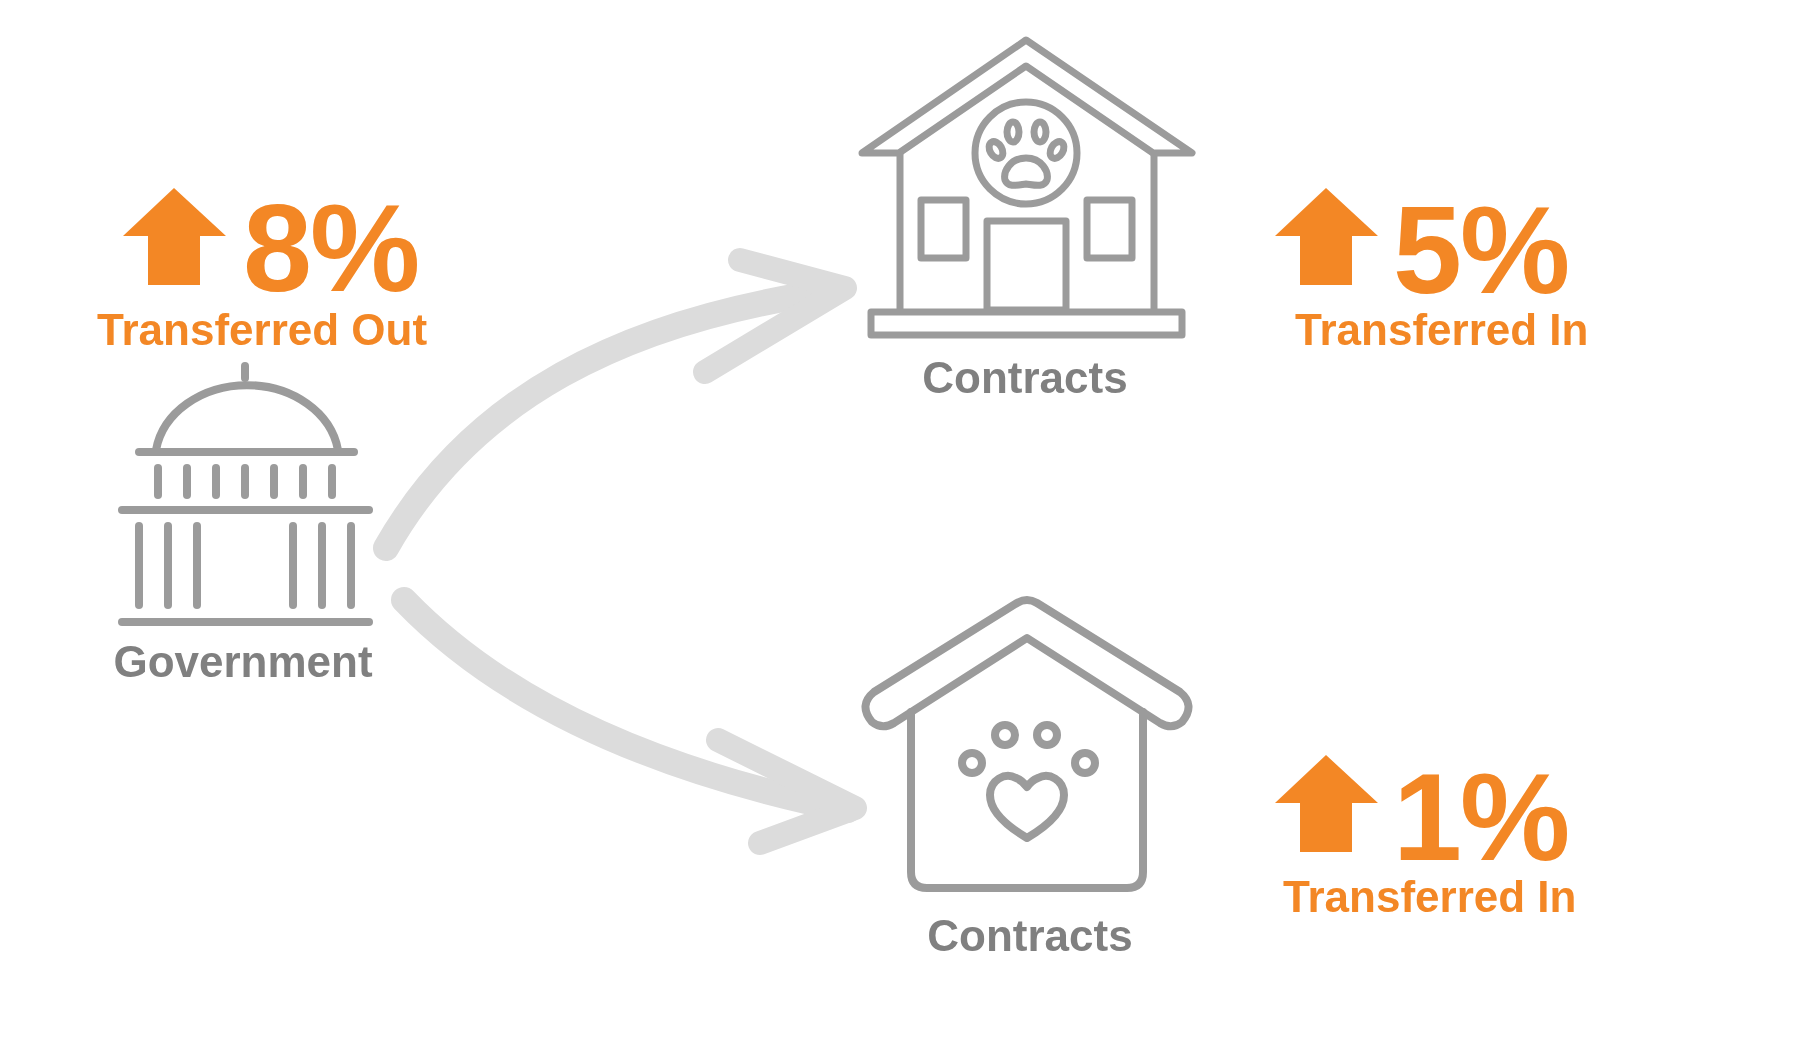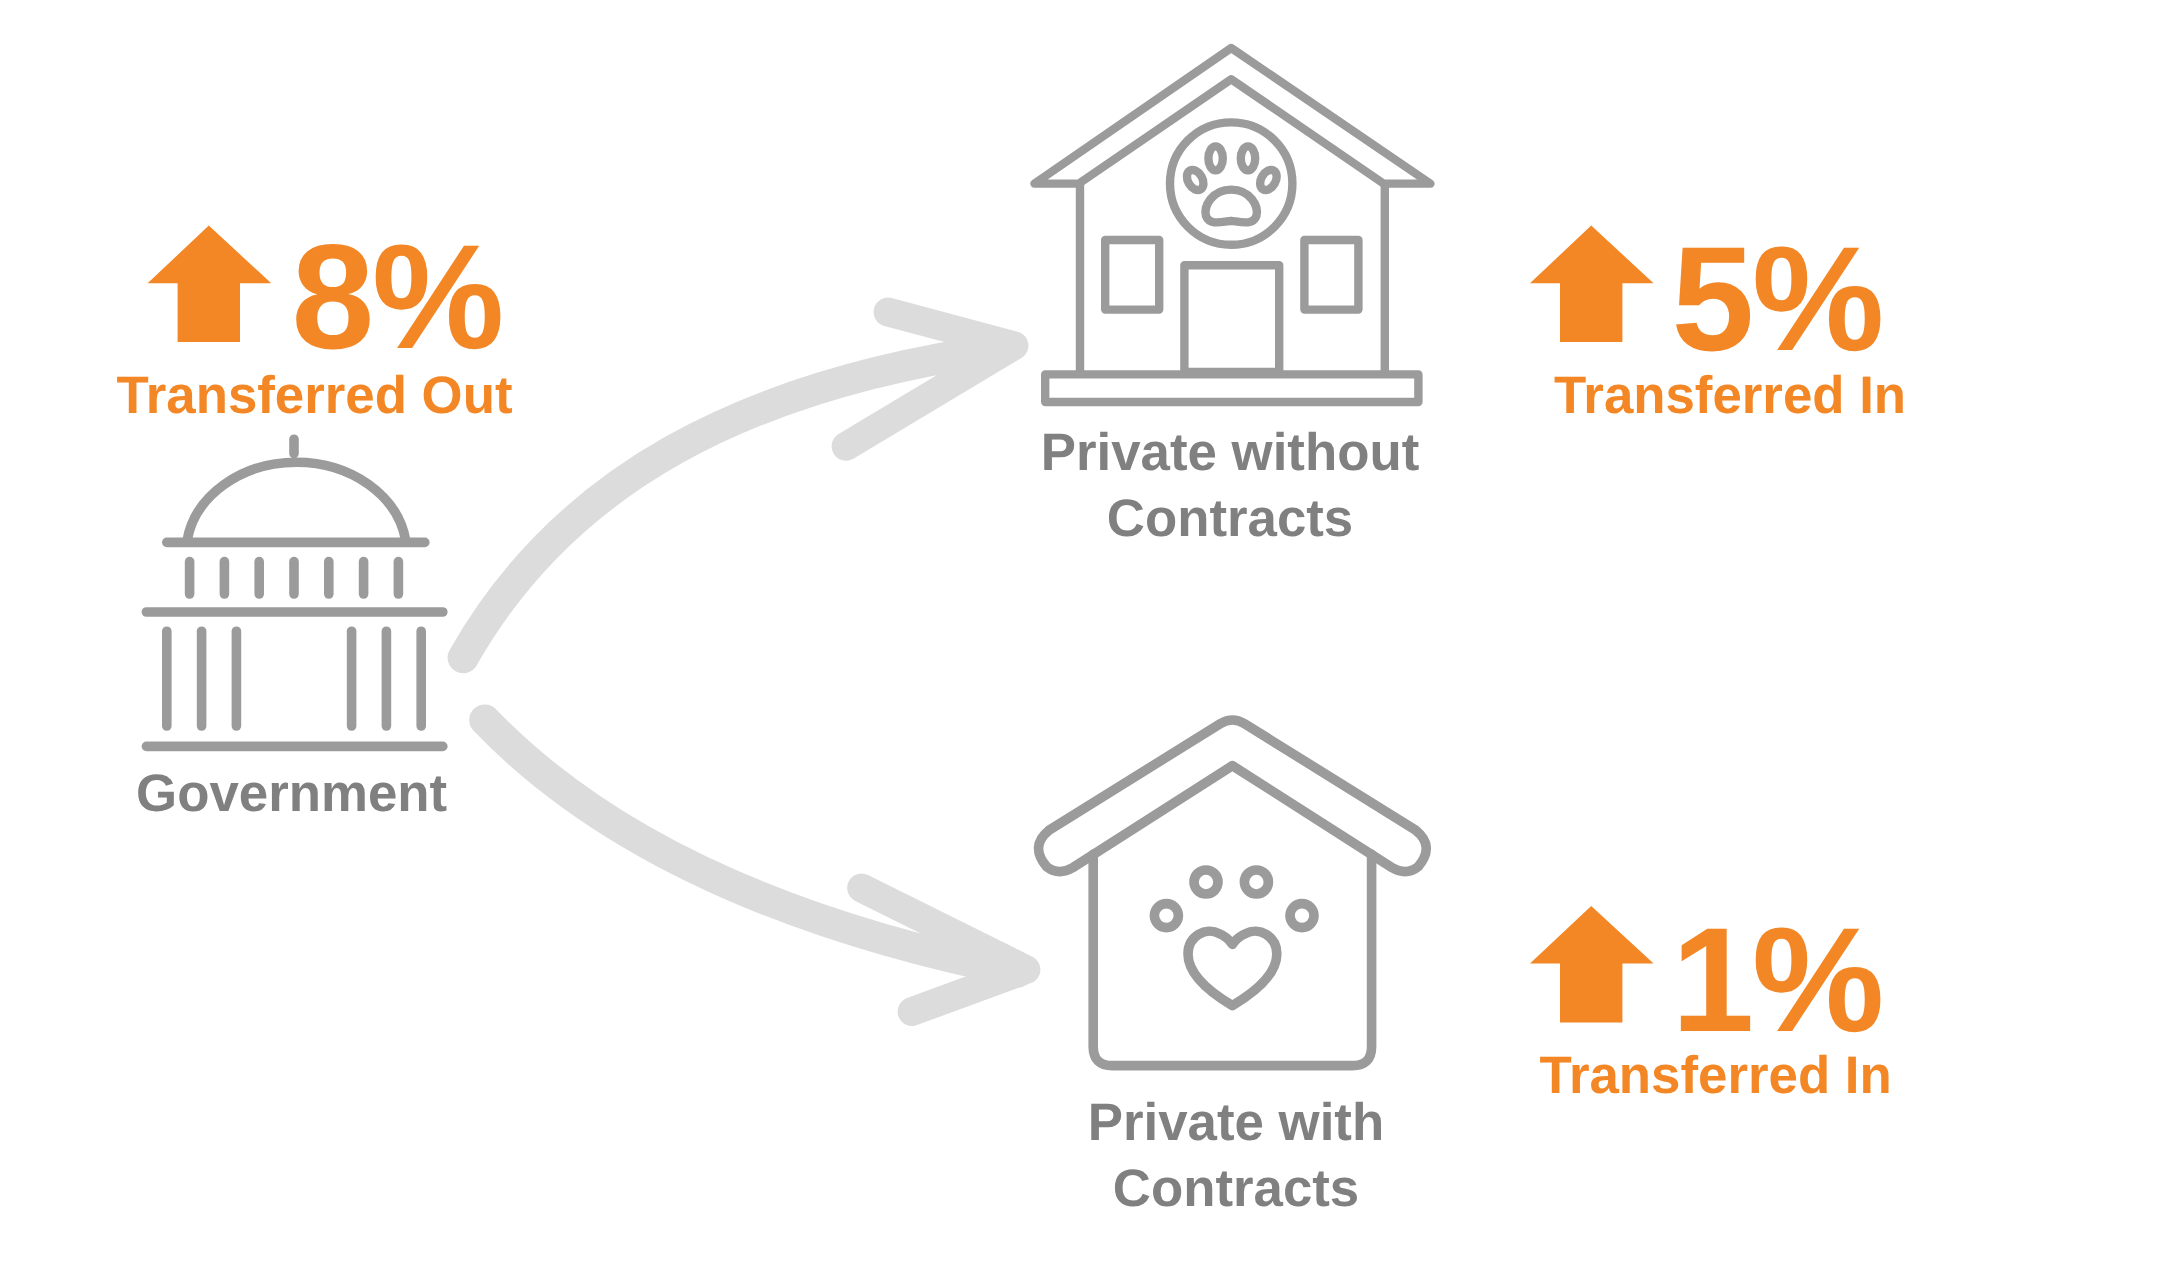--- a/index.html
+++ b/index.html
@@ -75,7 +75,6 @@
   </g>
 </svg>
 <div class="node-label" style="left:855px; top:350px; width:340px;">
-  <div>Private without</div>
   <div>Contracts</div>
 </div>
 

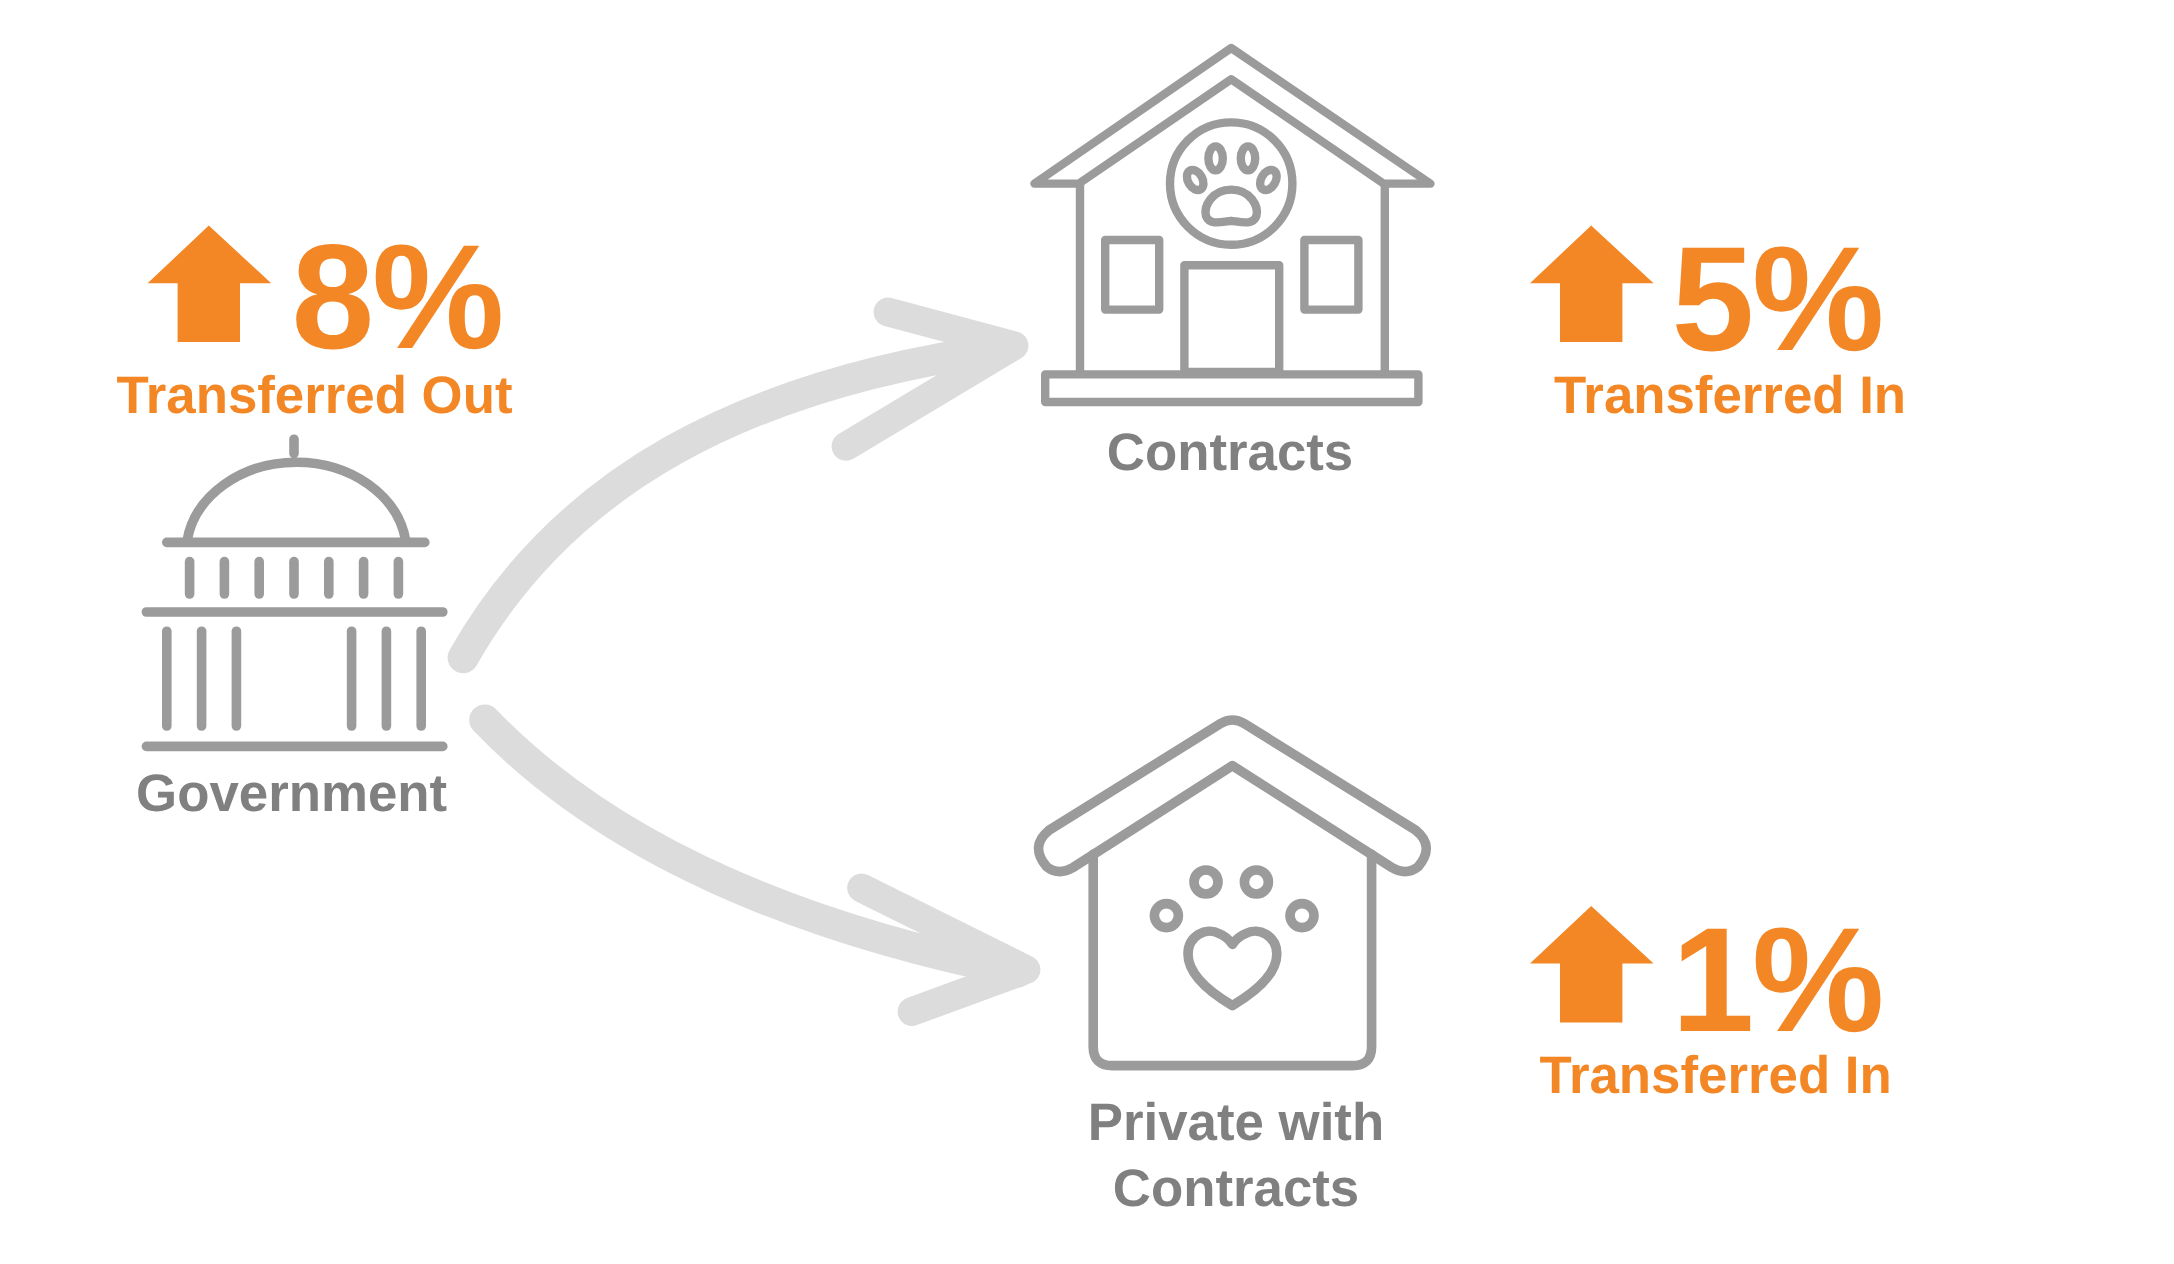--- a/index.html
+++ b/index.html
@@ -96,7 +96,6 @@
   </g>
 </svg>
 <div class="node-label" style="left:880px; top:908px; width:300px;">
-  <div>Private with</div>
   <div>Contracts</div>
 </div>
 

